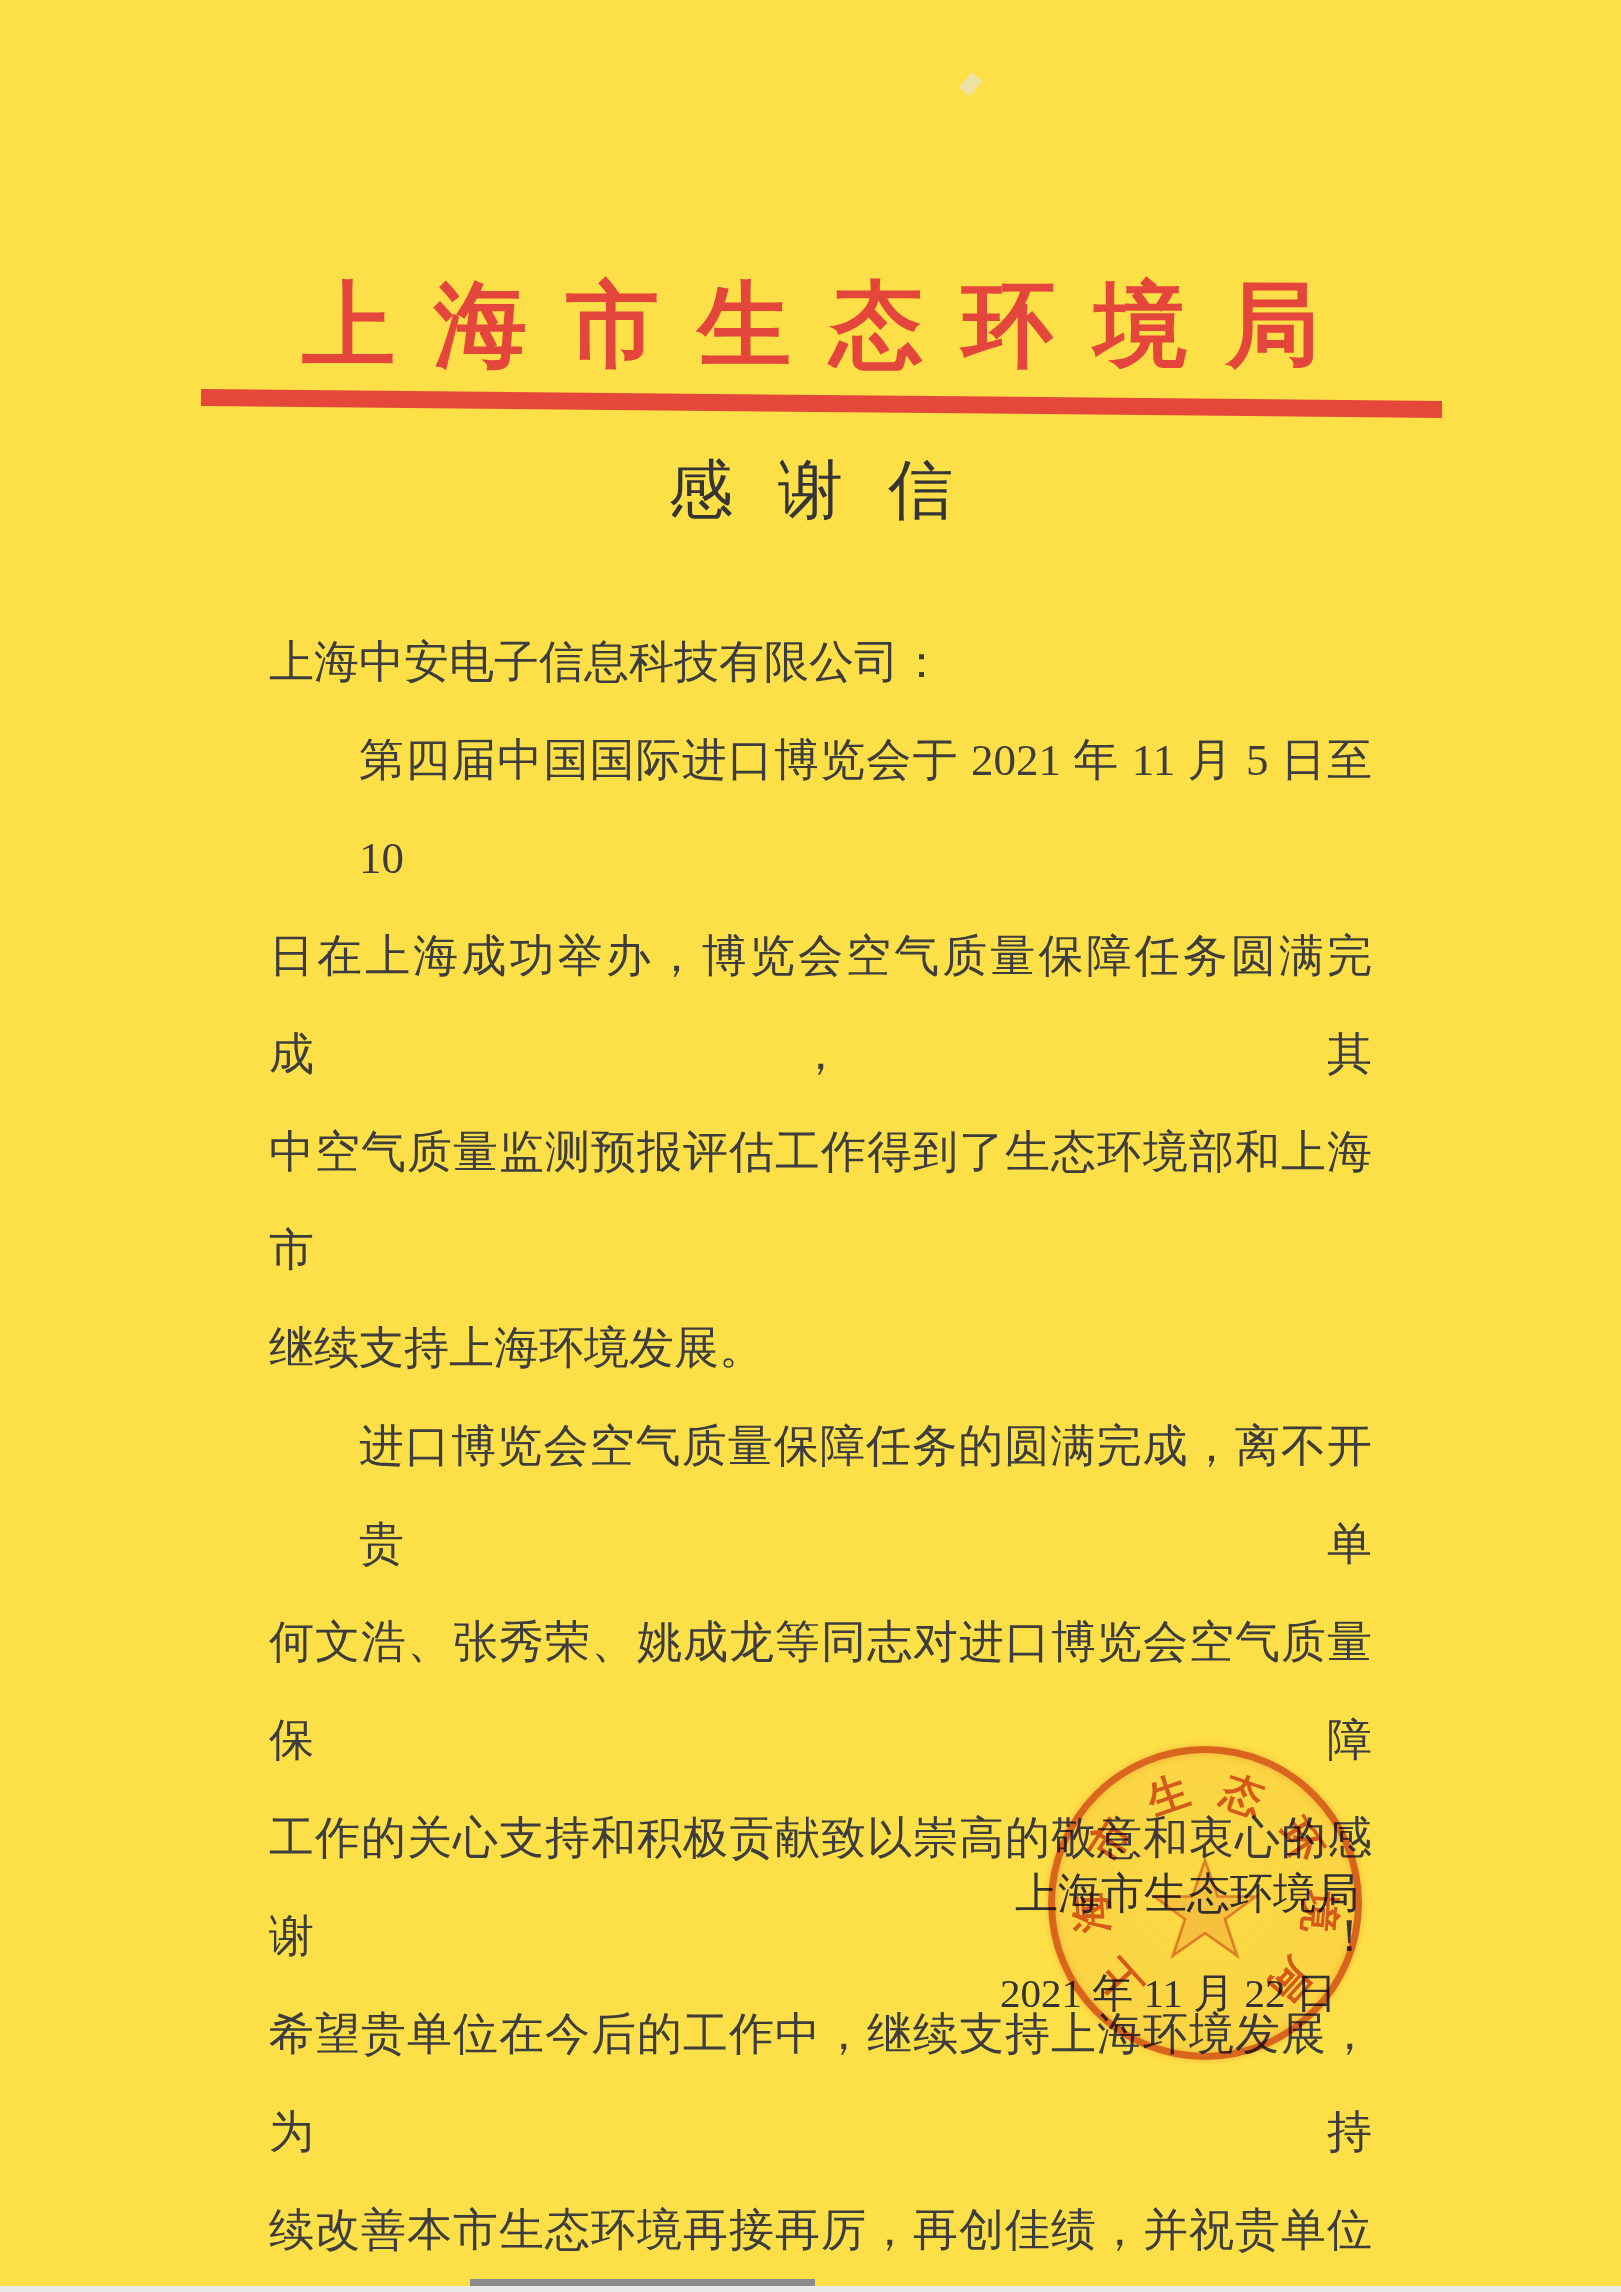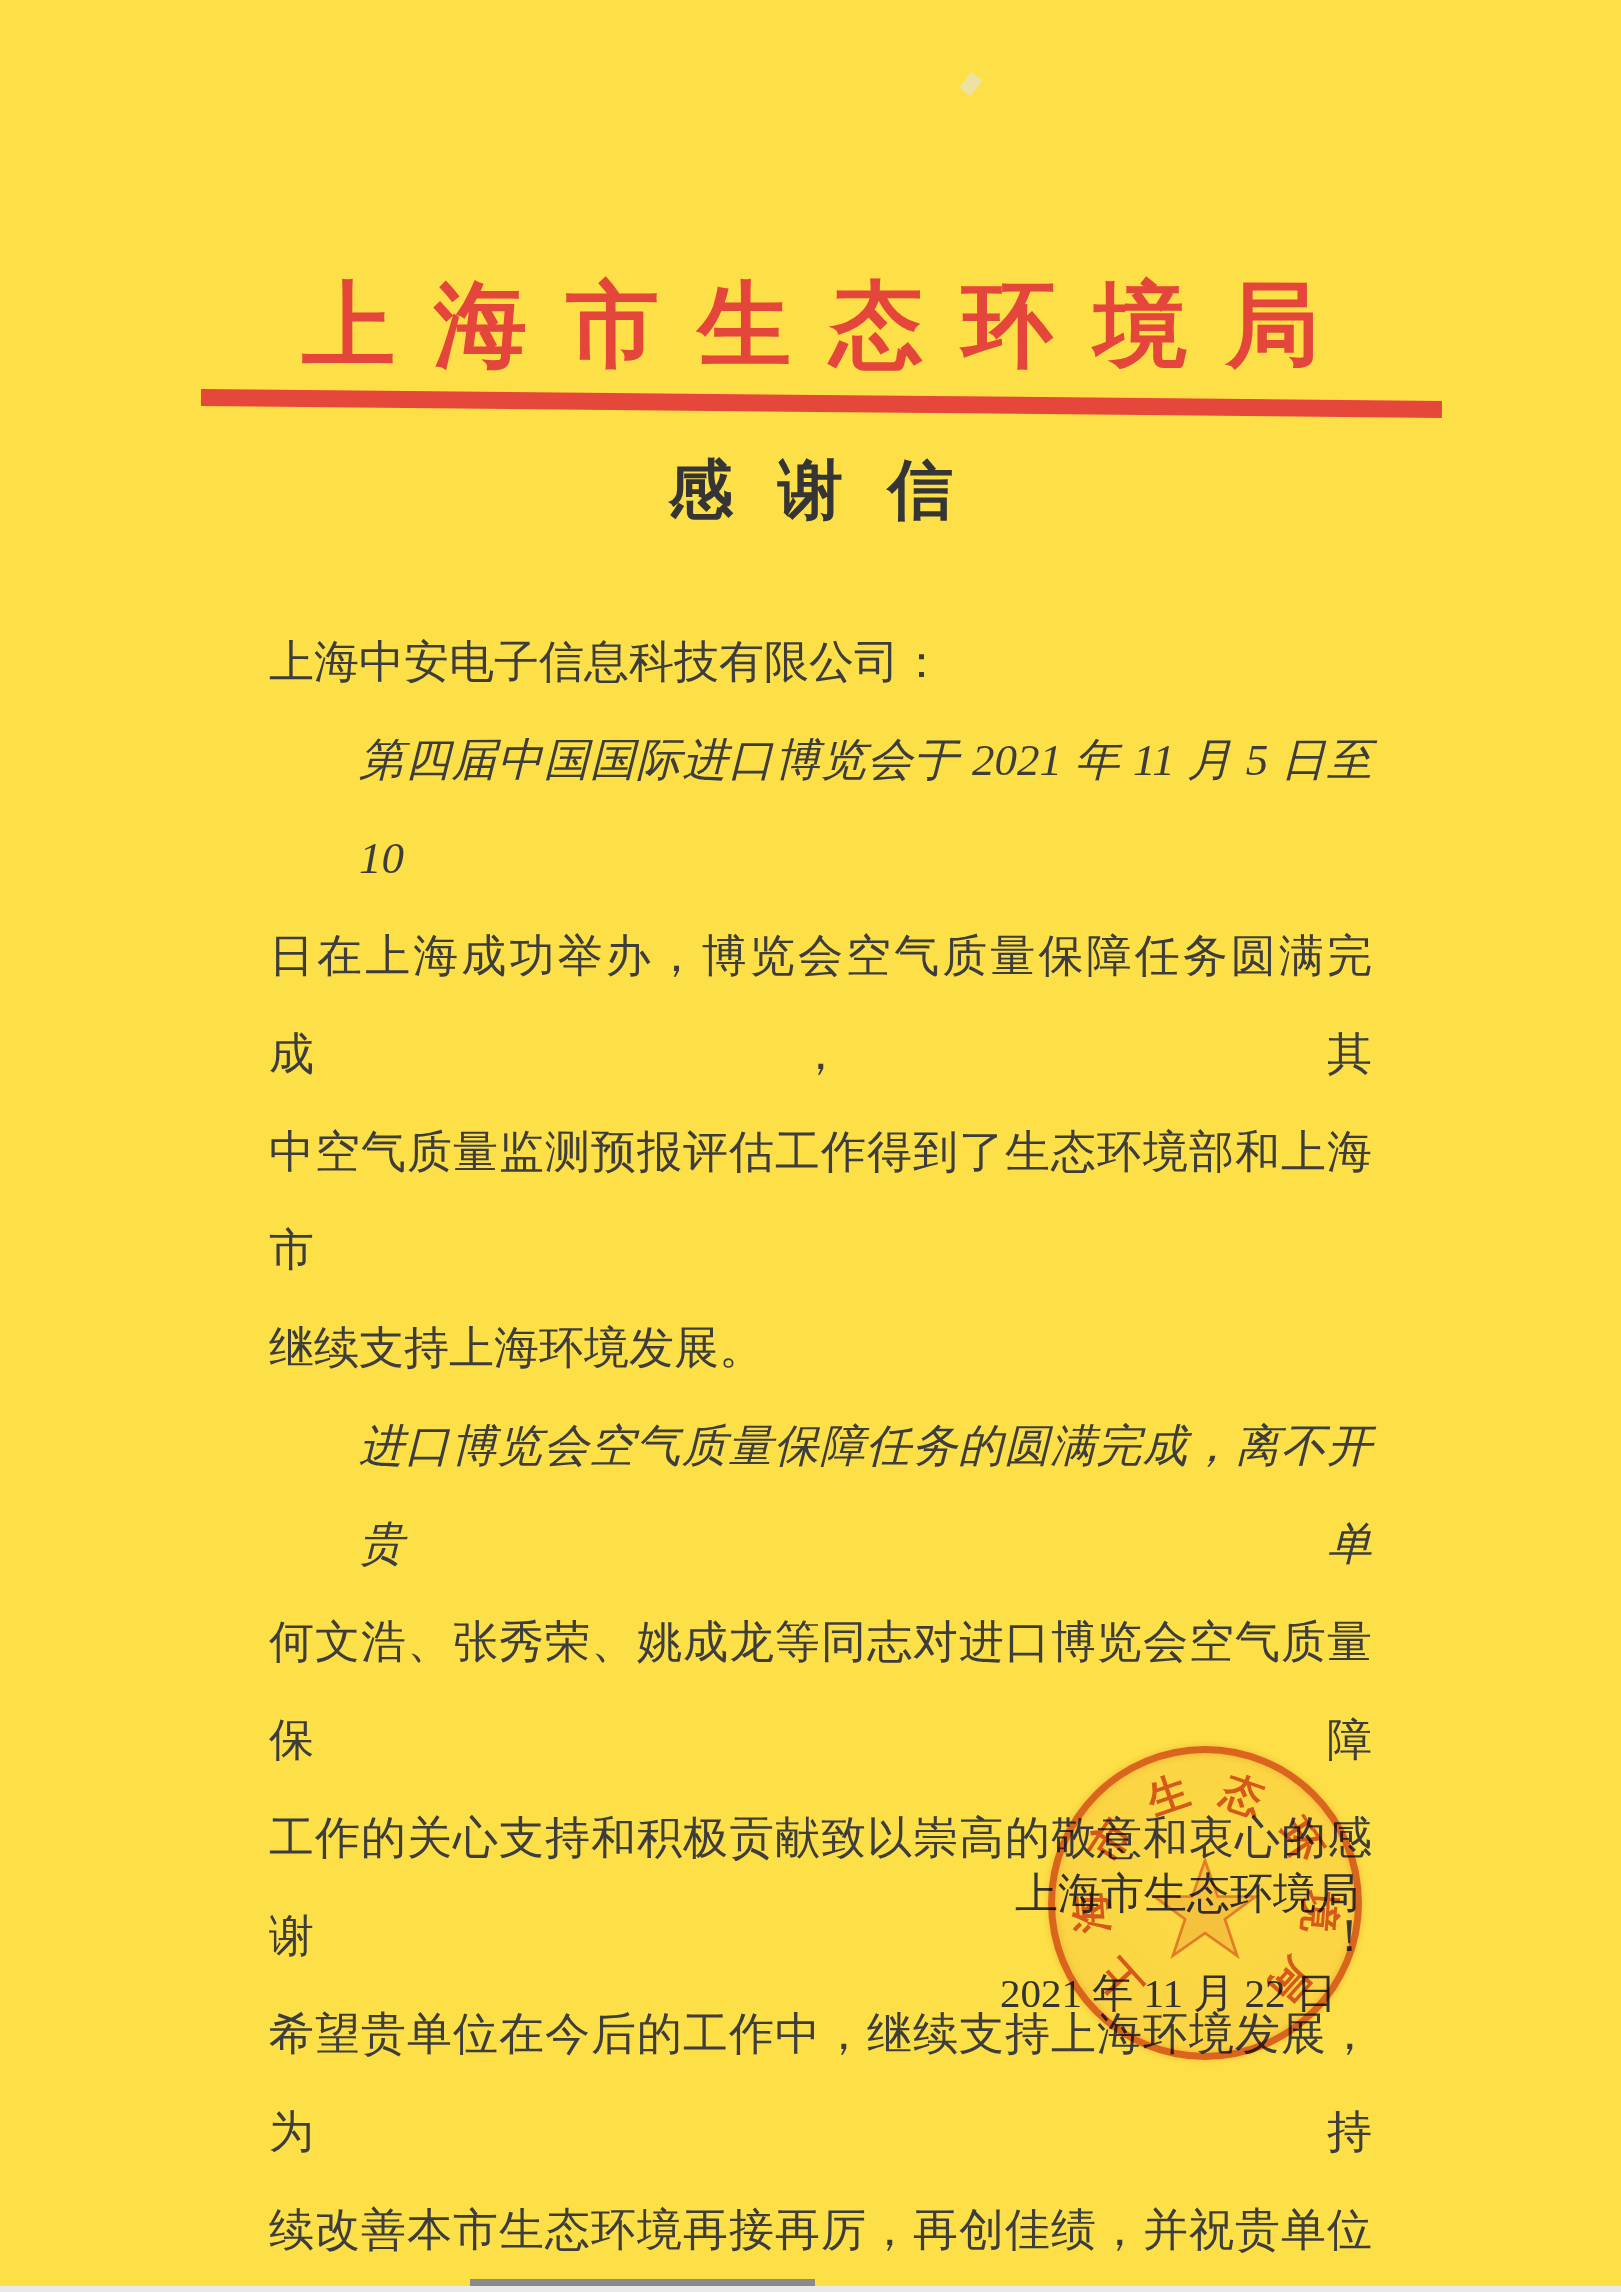--- a/index.html
+++ b/index.html
@@ -35,7 +35,7 @@
     left:0;top:446px;width:1621px;
     text-align:center;
     font-size:65px;
-    font-weight:bold;
+    font-weight:normal;
     letter-spacing:45px;
     padding-left:45px;
     box-sizing:border-box;

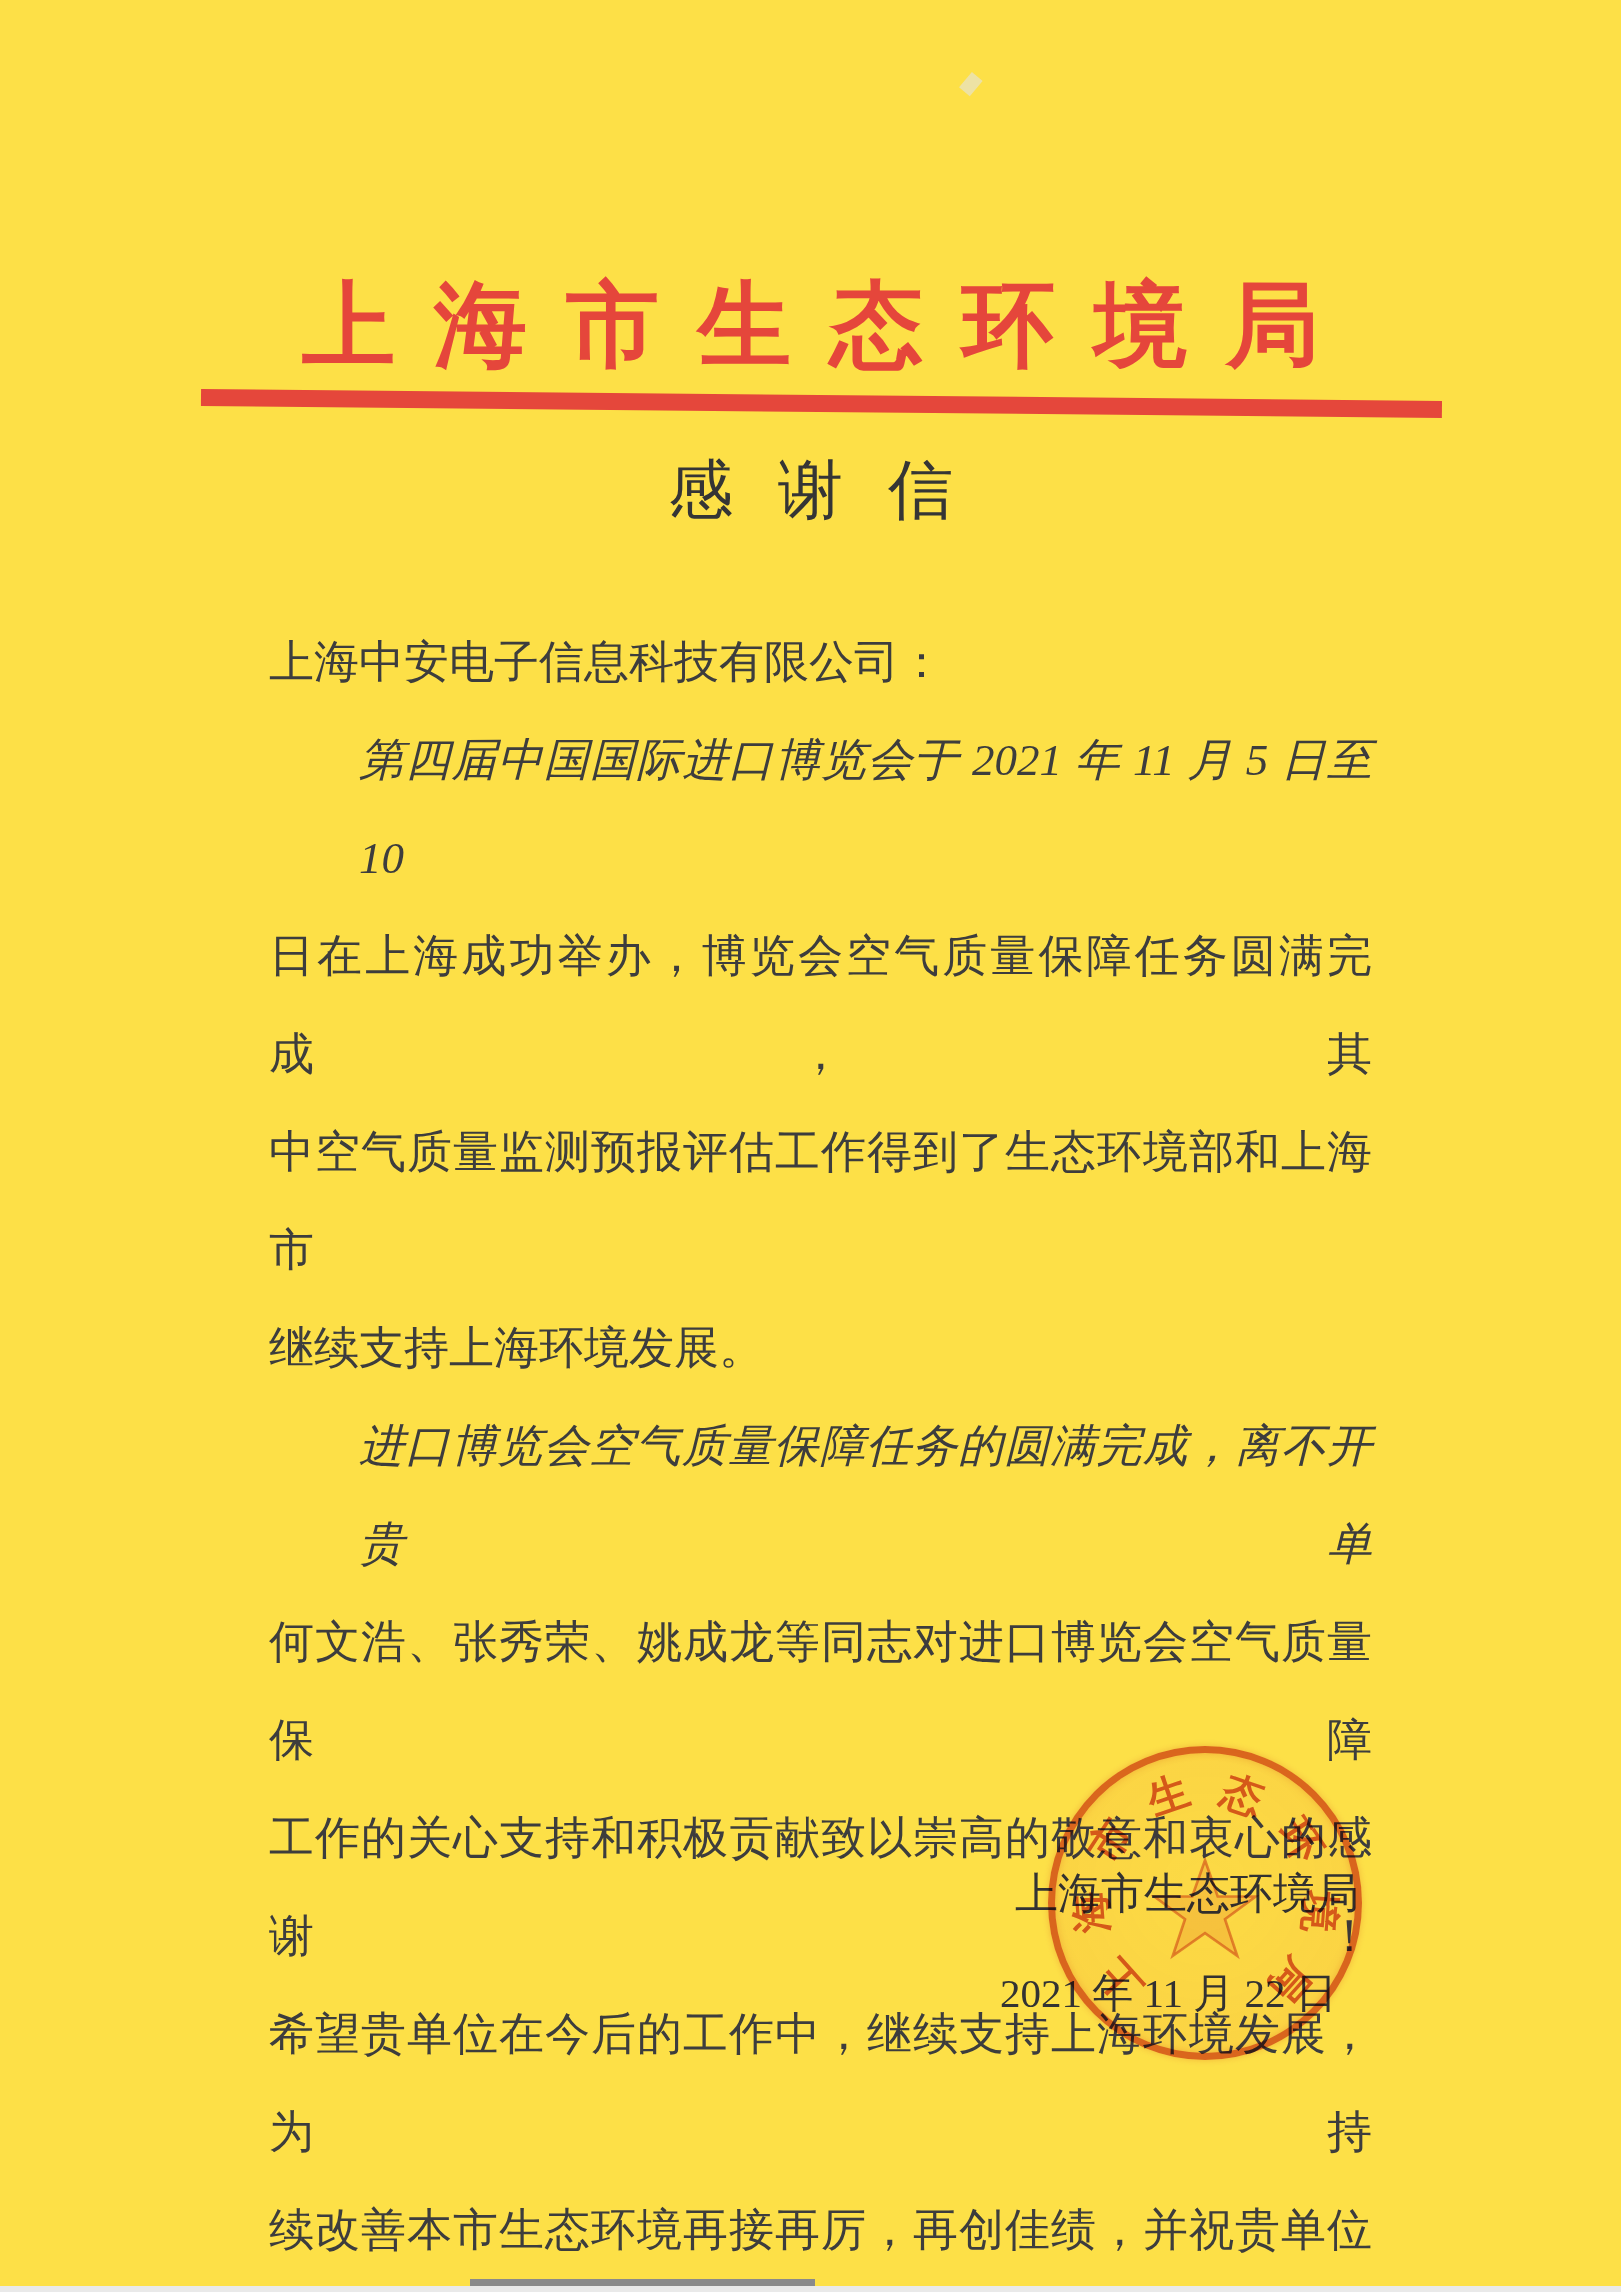--- a/index.html
+++ b/index.html
@@ -59,7 +59,7 @@
     text-align:left;
     text-align-last:left;
   }
-  .body-line.indent{ padding-left:90px;font-style:italic; }
+  .body-line.indent{ padding-left:90px; }
   .signature{
     position:absolute;
     left:1015px;top:1864px;

